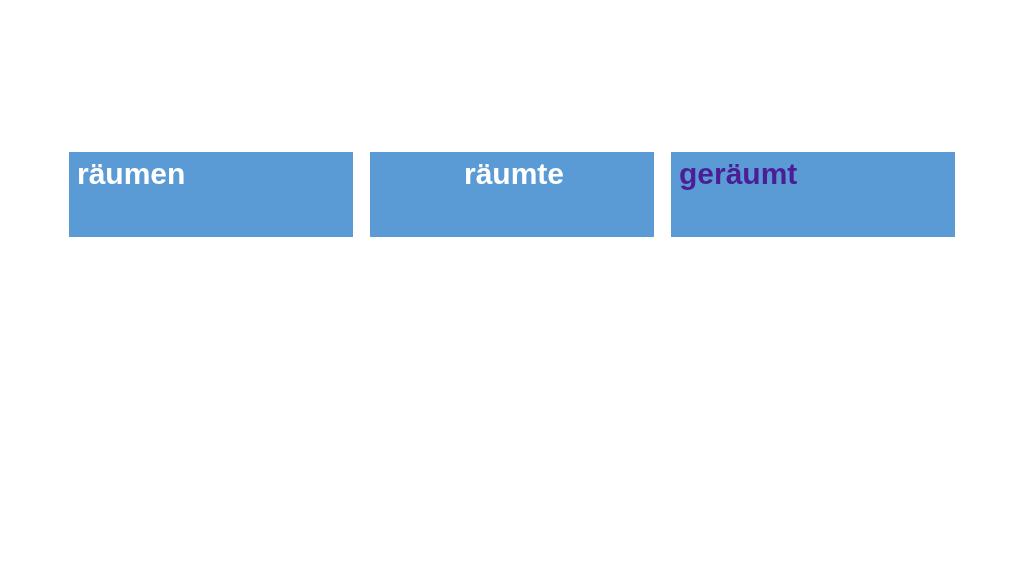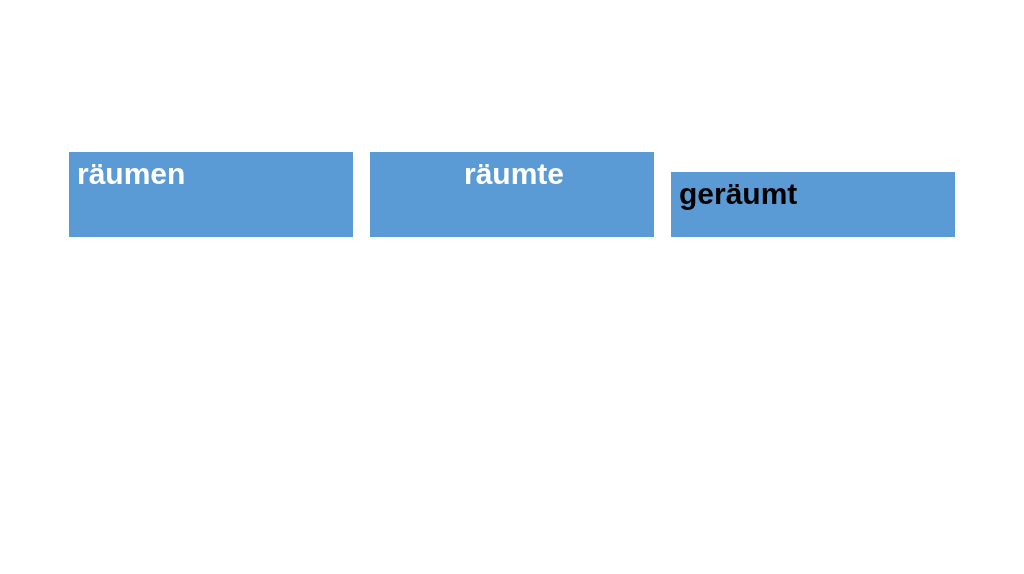--- a/index.html
+++ b/index.html
@@ -51,7 +51,7 @@
   <div class="verb-table" style="background: rgb(255, 255, 255);">
     <div class="verb-cell" style="background: rgb(91, 155, 213); color: rgb(255, 255, 255);">räumen</div>
     <div class="verb-cell" style="background: rgb(91, 155, 213); color: rgb(255, 255, 255); text-align: center;">räumte</div>
-    <div class="verb-cell" style="background: rgb(91, 155, 213); color: #000000; margin-top: 20px;">geräumt</div>
+    <div class="verb-cell" style="background: rgb(91, 155, 213); color: #4c1d95;">geräumt</div>
   </div>
 </div>
 

